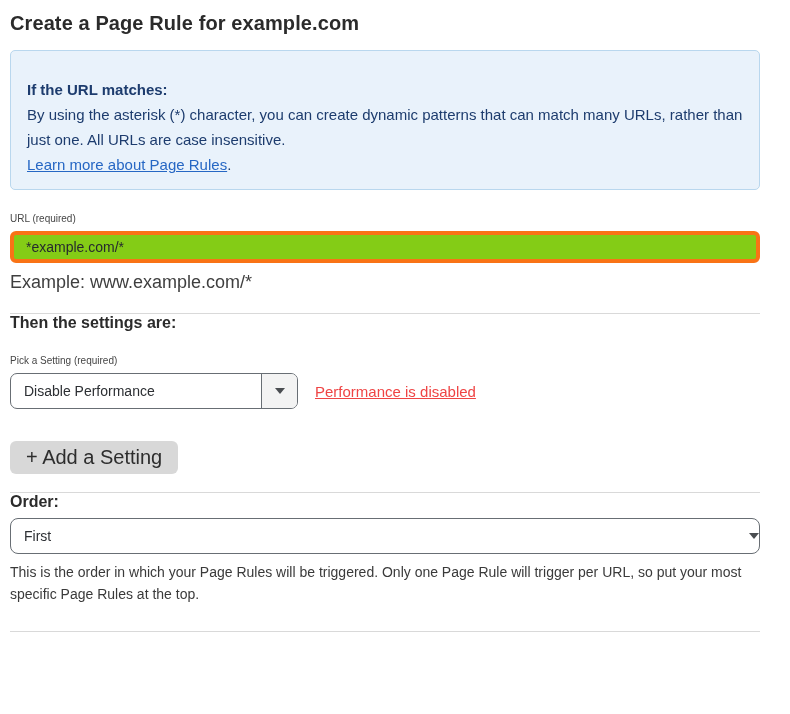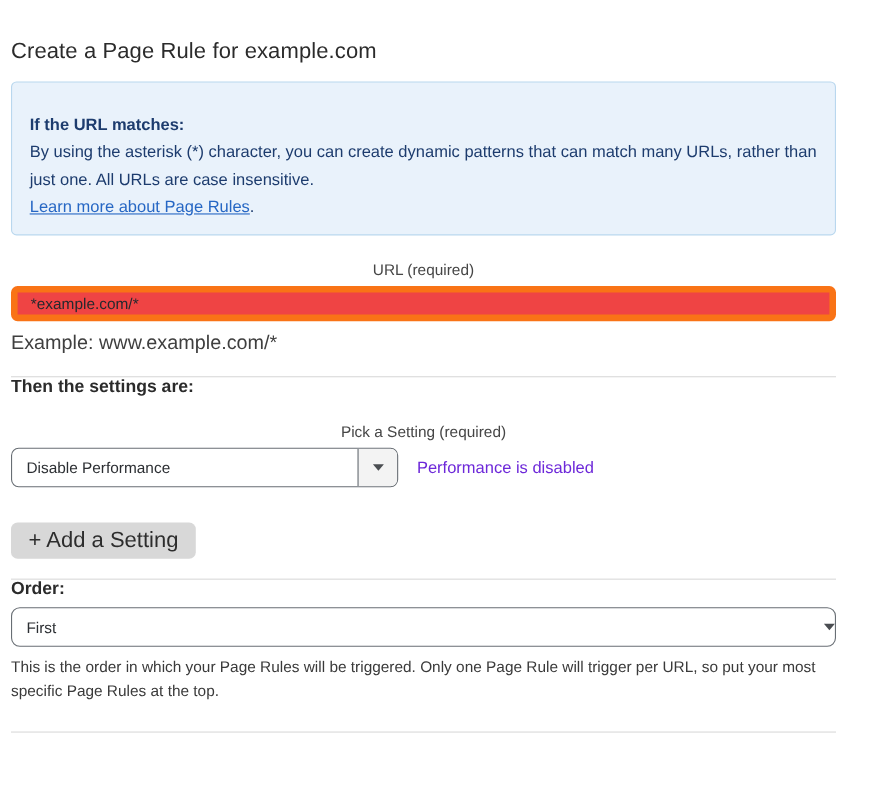--- a/index.html
+++ b/index.html
@@ -12,10 +12,9 @@
 
   .page-title {
     font-size: 20px;
-    font-weight: normal;
+    font-weight: bold;
     color: #2b2b2b;
     letter-spacing: 0.1px;
-    margin-top: 24px;
   }
 
   .info-box {

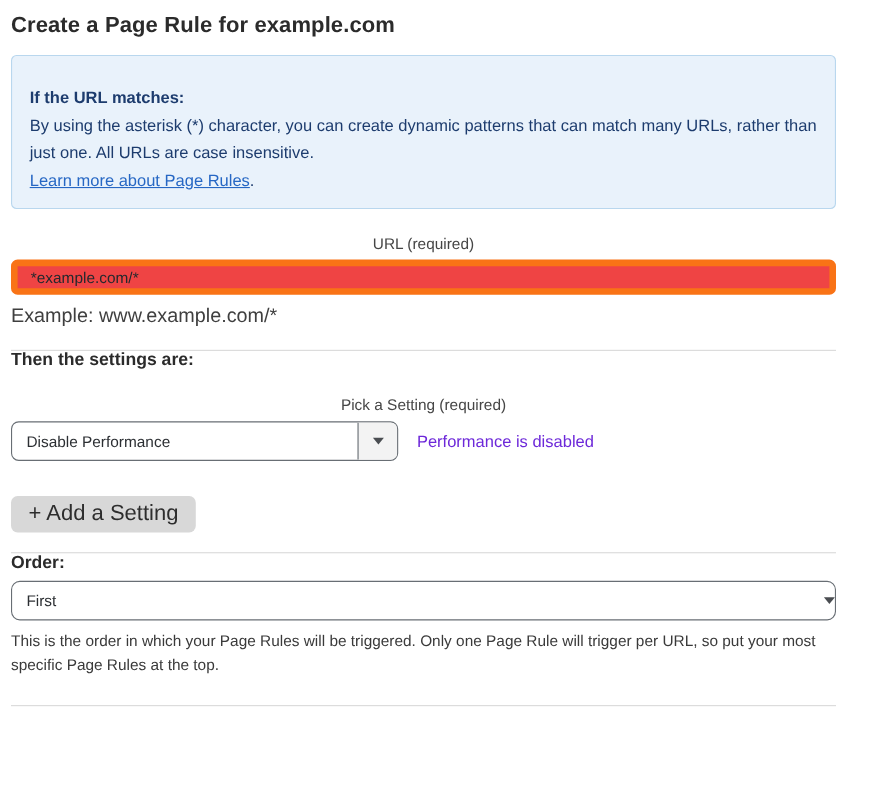--- a/index.html
+++ b/index.html
@@ -36,10 +36,9 @@
   .info-box .info-link-suffix { color: #1d3c6e; }
 
   .field-label {
-    font-size: 14px;
+    font-size: 10px;
     color: #464646;
     margin-top: 23px;
-    text-align: center;
   }
 
   .url-input {

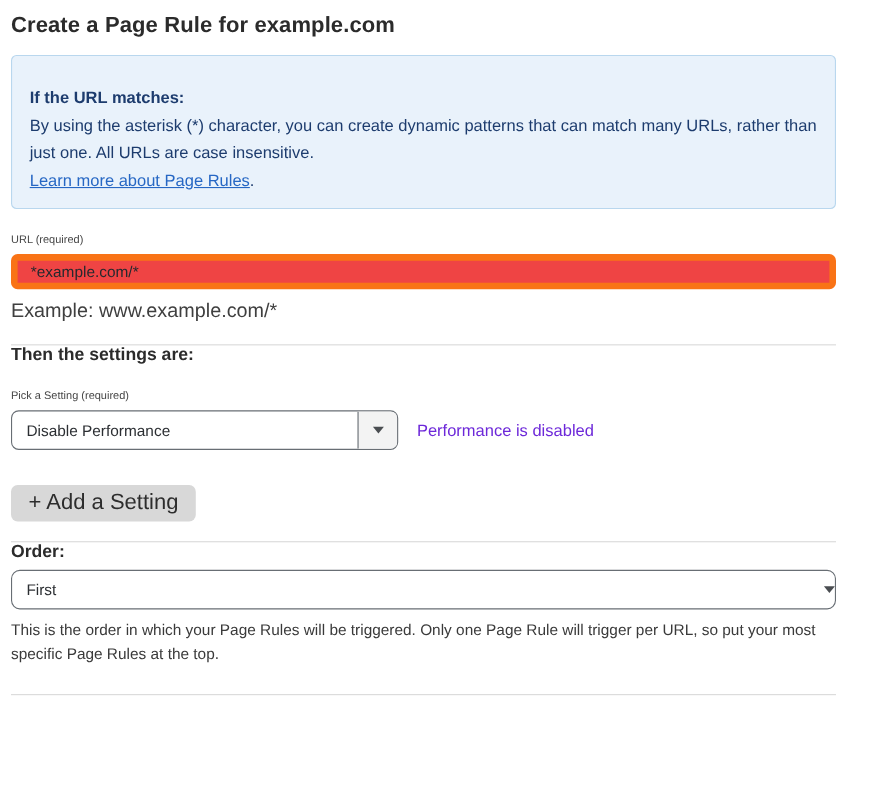--- a/index.html
+++ b/index.html
@@ -45,8 +45,8 @@
     margin-top: 7px;
     width: 100%;
     height: 32px;
-    background: #ef4444;
-    border: 6px solid #f97316;
+    background: #84cc16;
+    border: 4px solid #f97316;
     border-radius: 6px;
     padding: 0 12px;
     font-size: 14px;

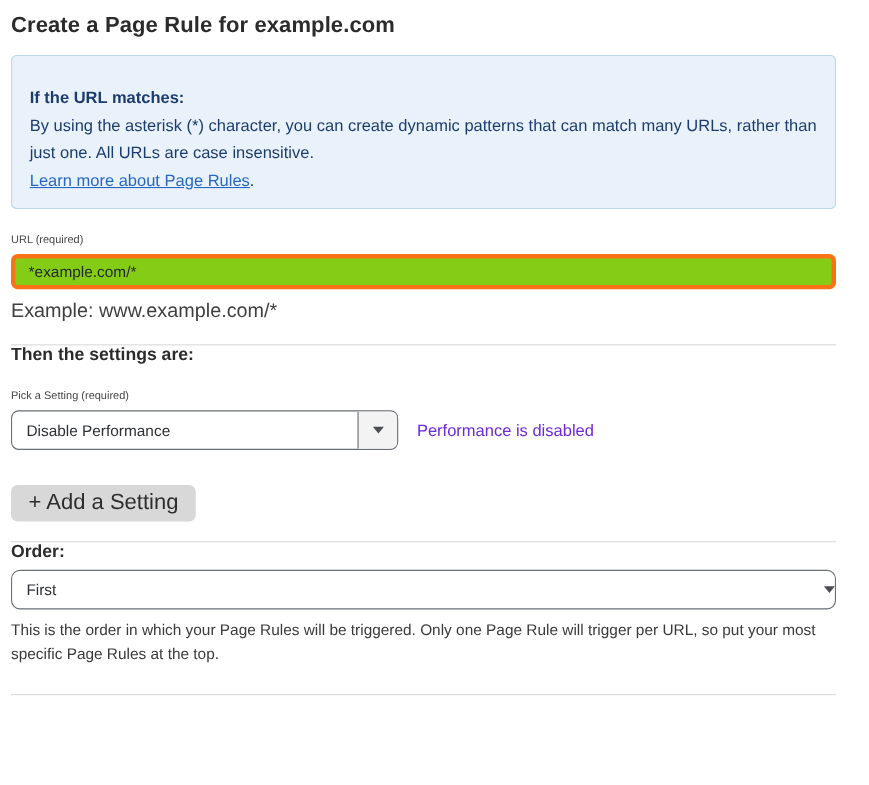--- a/index.html
+++ b/index.html
@@ -88,7 +88,7 @@
     overflow: hidden;
     cursor: pointer;
   }
-  .select-box.setting-select { width: 352px; }
+  .select-box.setting-select { width: 288px; }
   .select-box .select-value {
     flex: 1;
     display: flex;

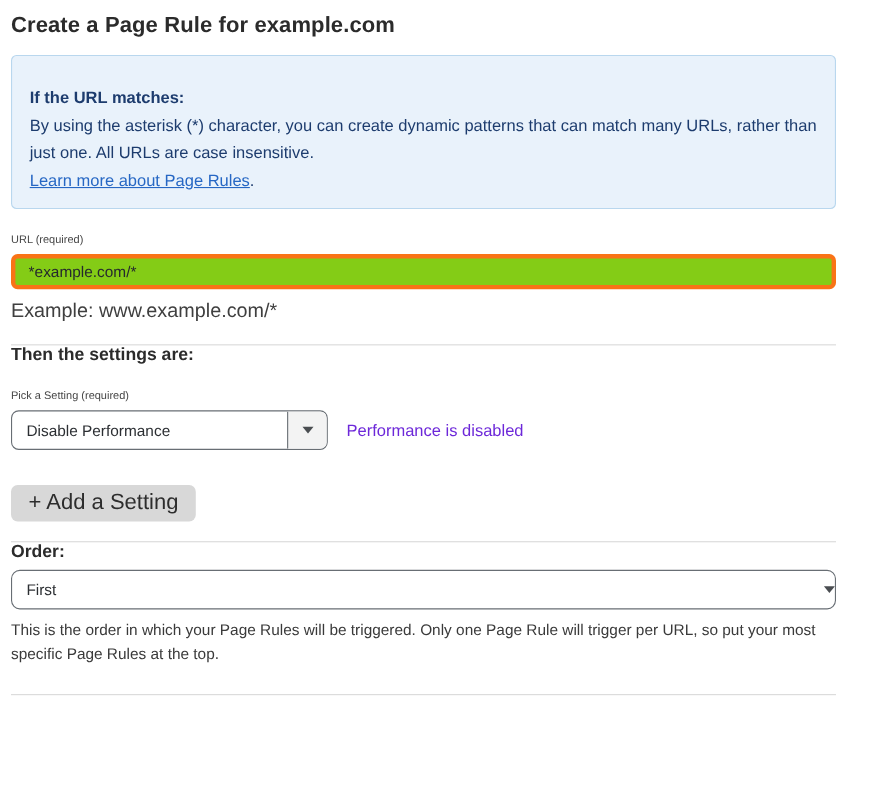--- a/index.html
+++ b/index.html
@@ -115,7 +115,8 @@
   .setting-status {
     margin-left: 17px;
     font-size: 15px;
-    color: #6d28d9;
+    color: #ef4444;
+    text-decoration: underline;
   }
 
   .add-setting-btn {

